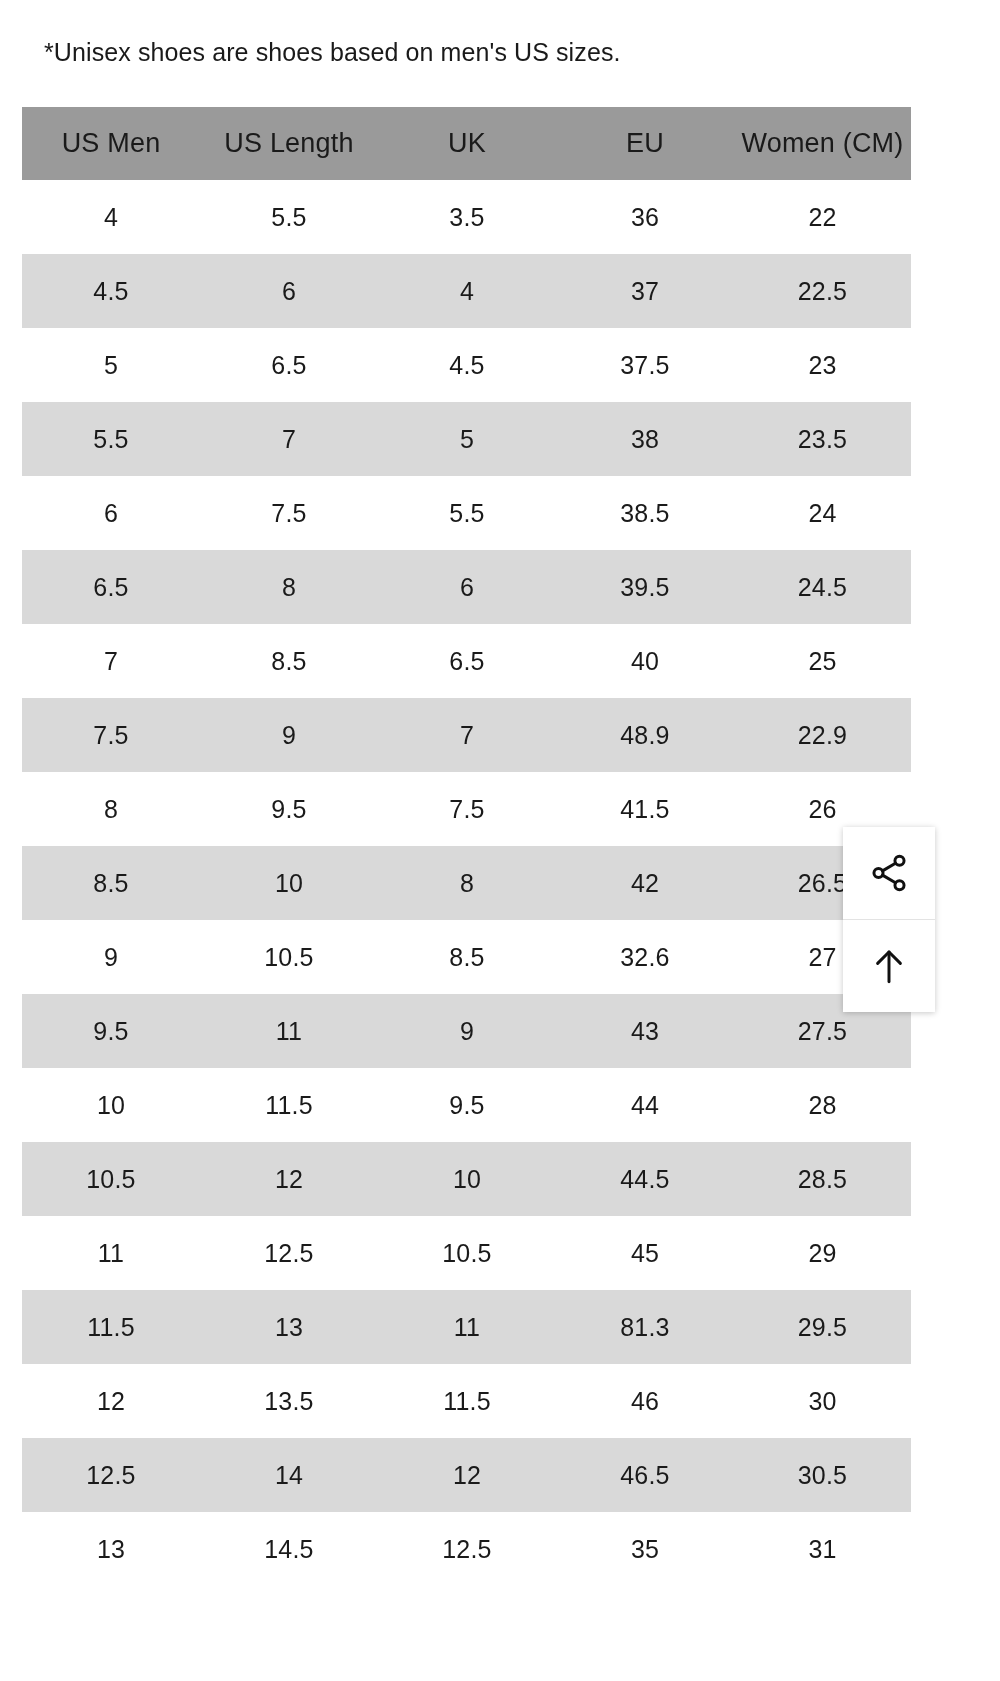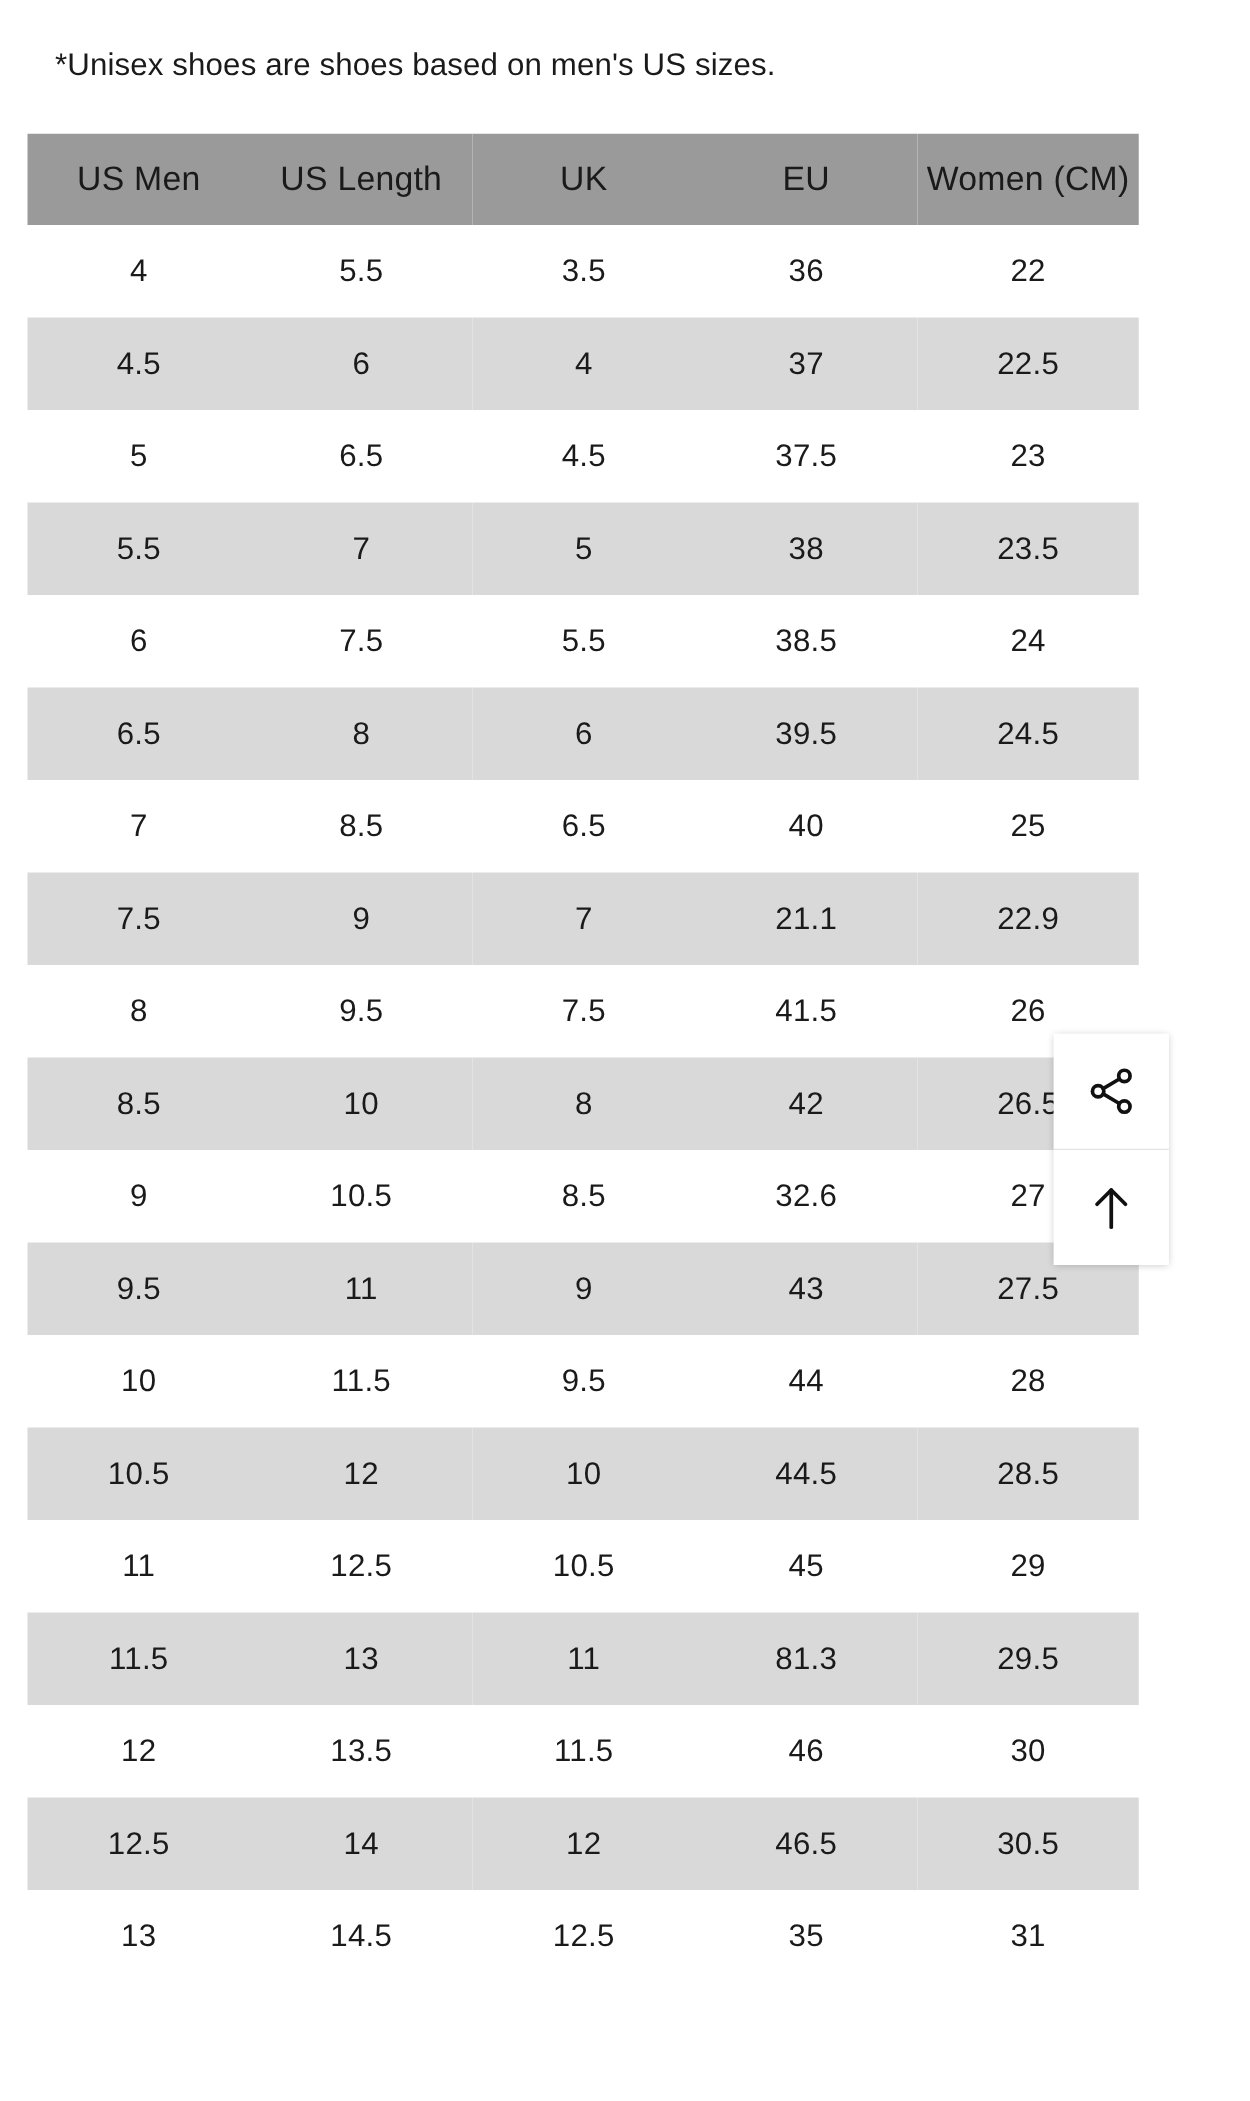--- a/index.html
+++ b/index.html
@@ -182,7 +182,7 @@
           <td>7.5</td>
           <td>9</td>
           <td>7</td>
-          <td>21.1</td>
+          <td>48.9</td>
           <td>22.9</td>
         </tr>
         <tr class="even">

